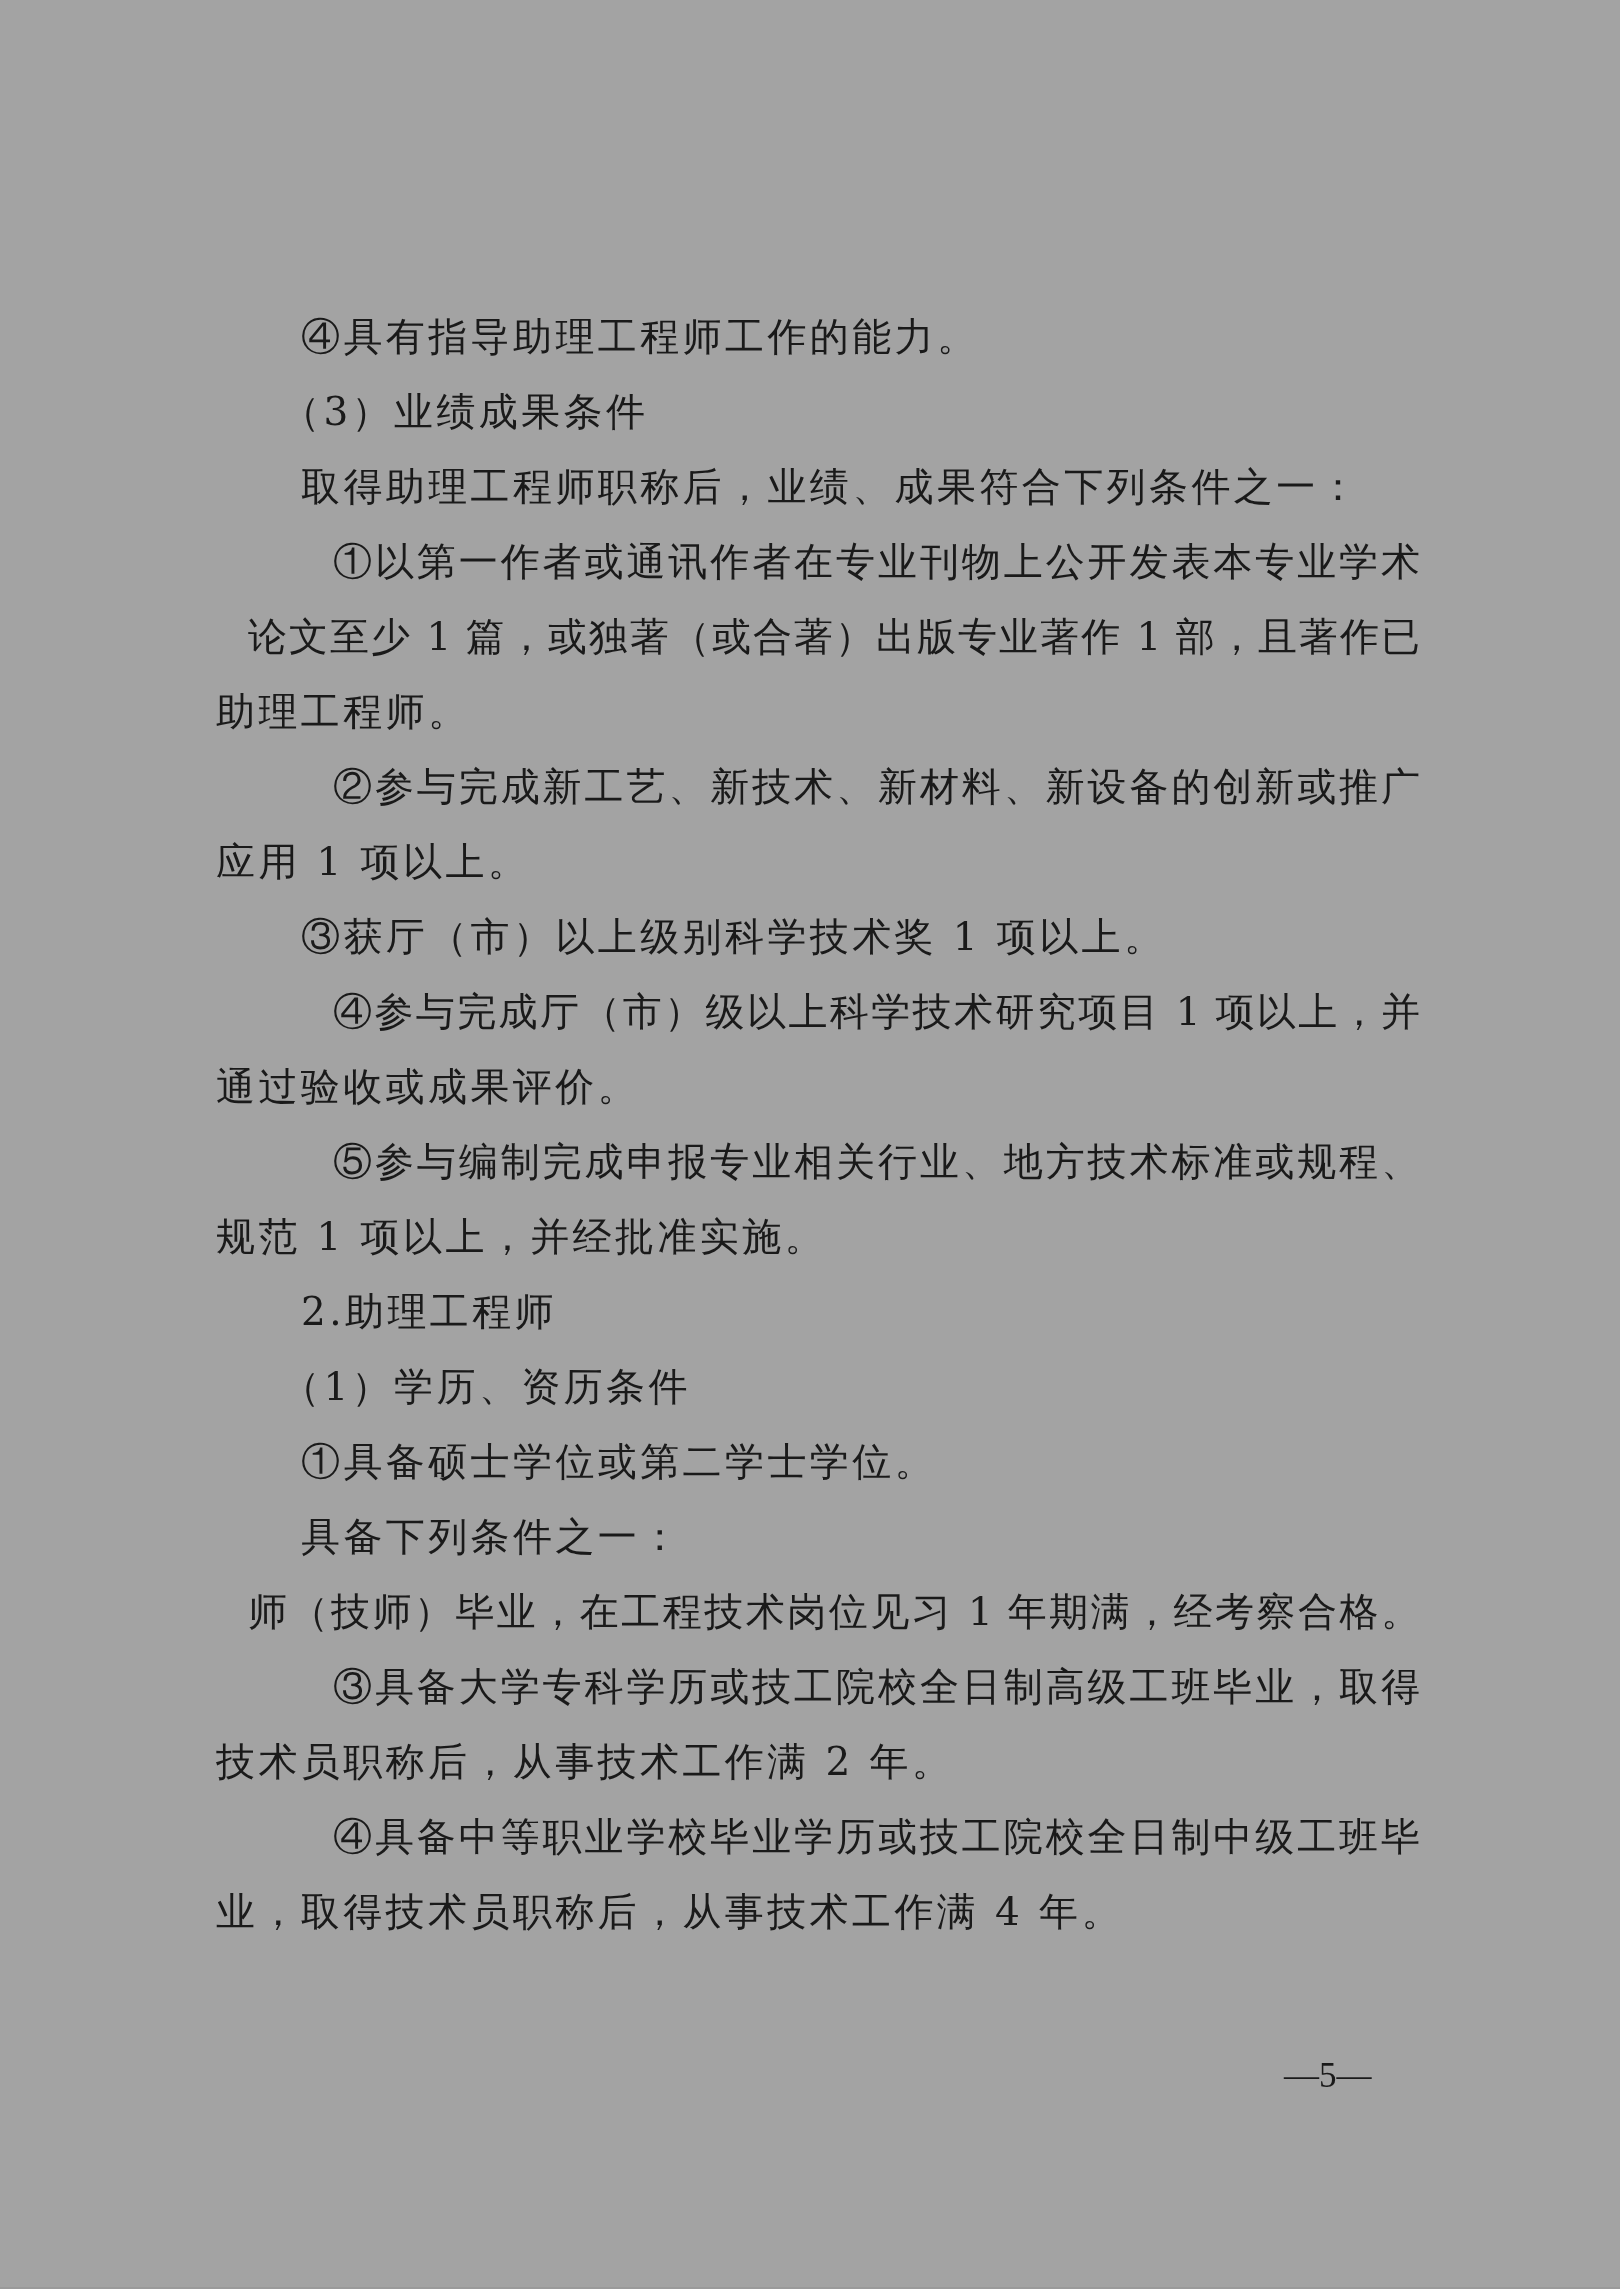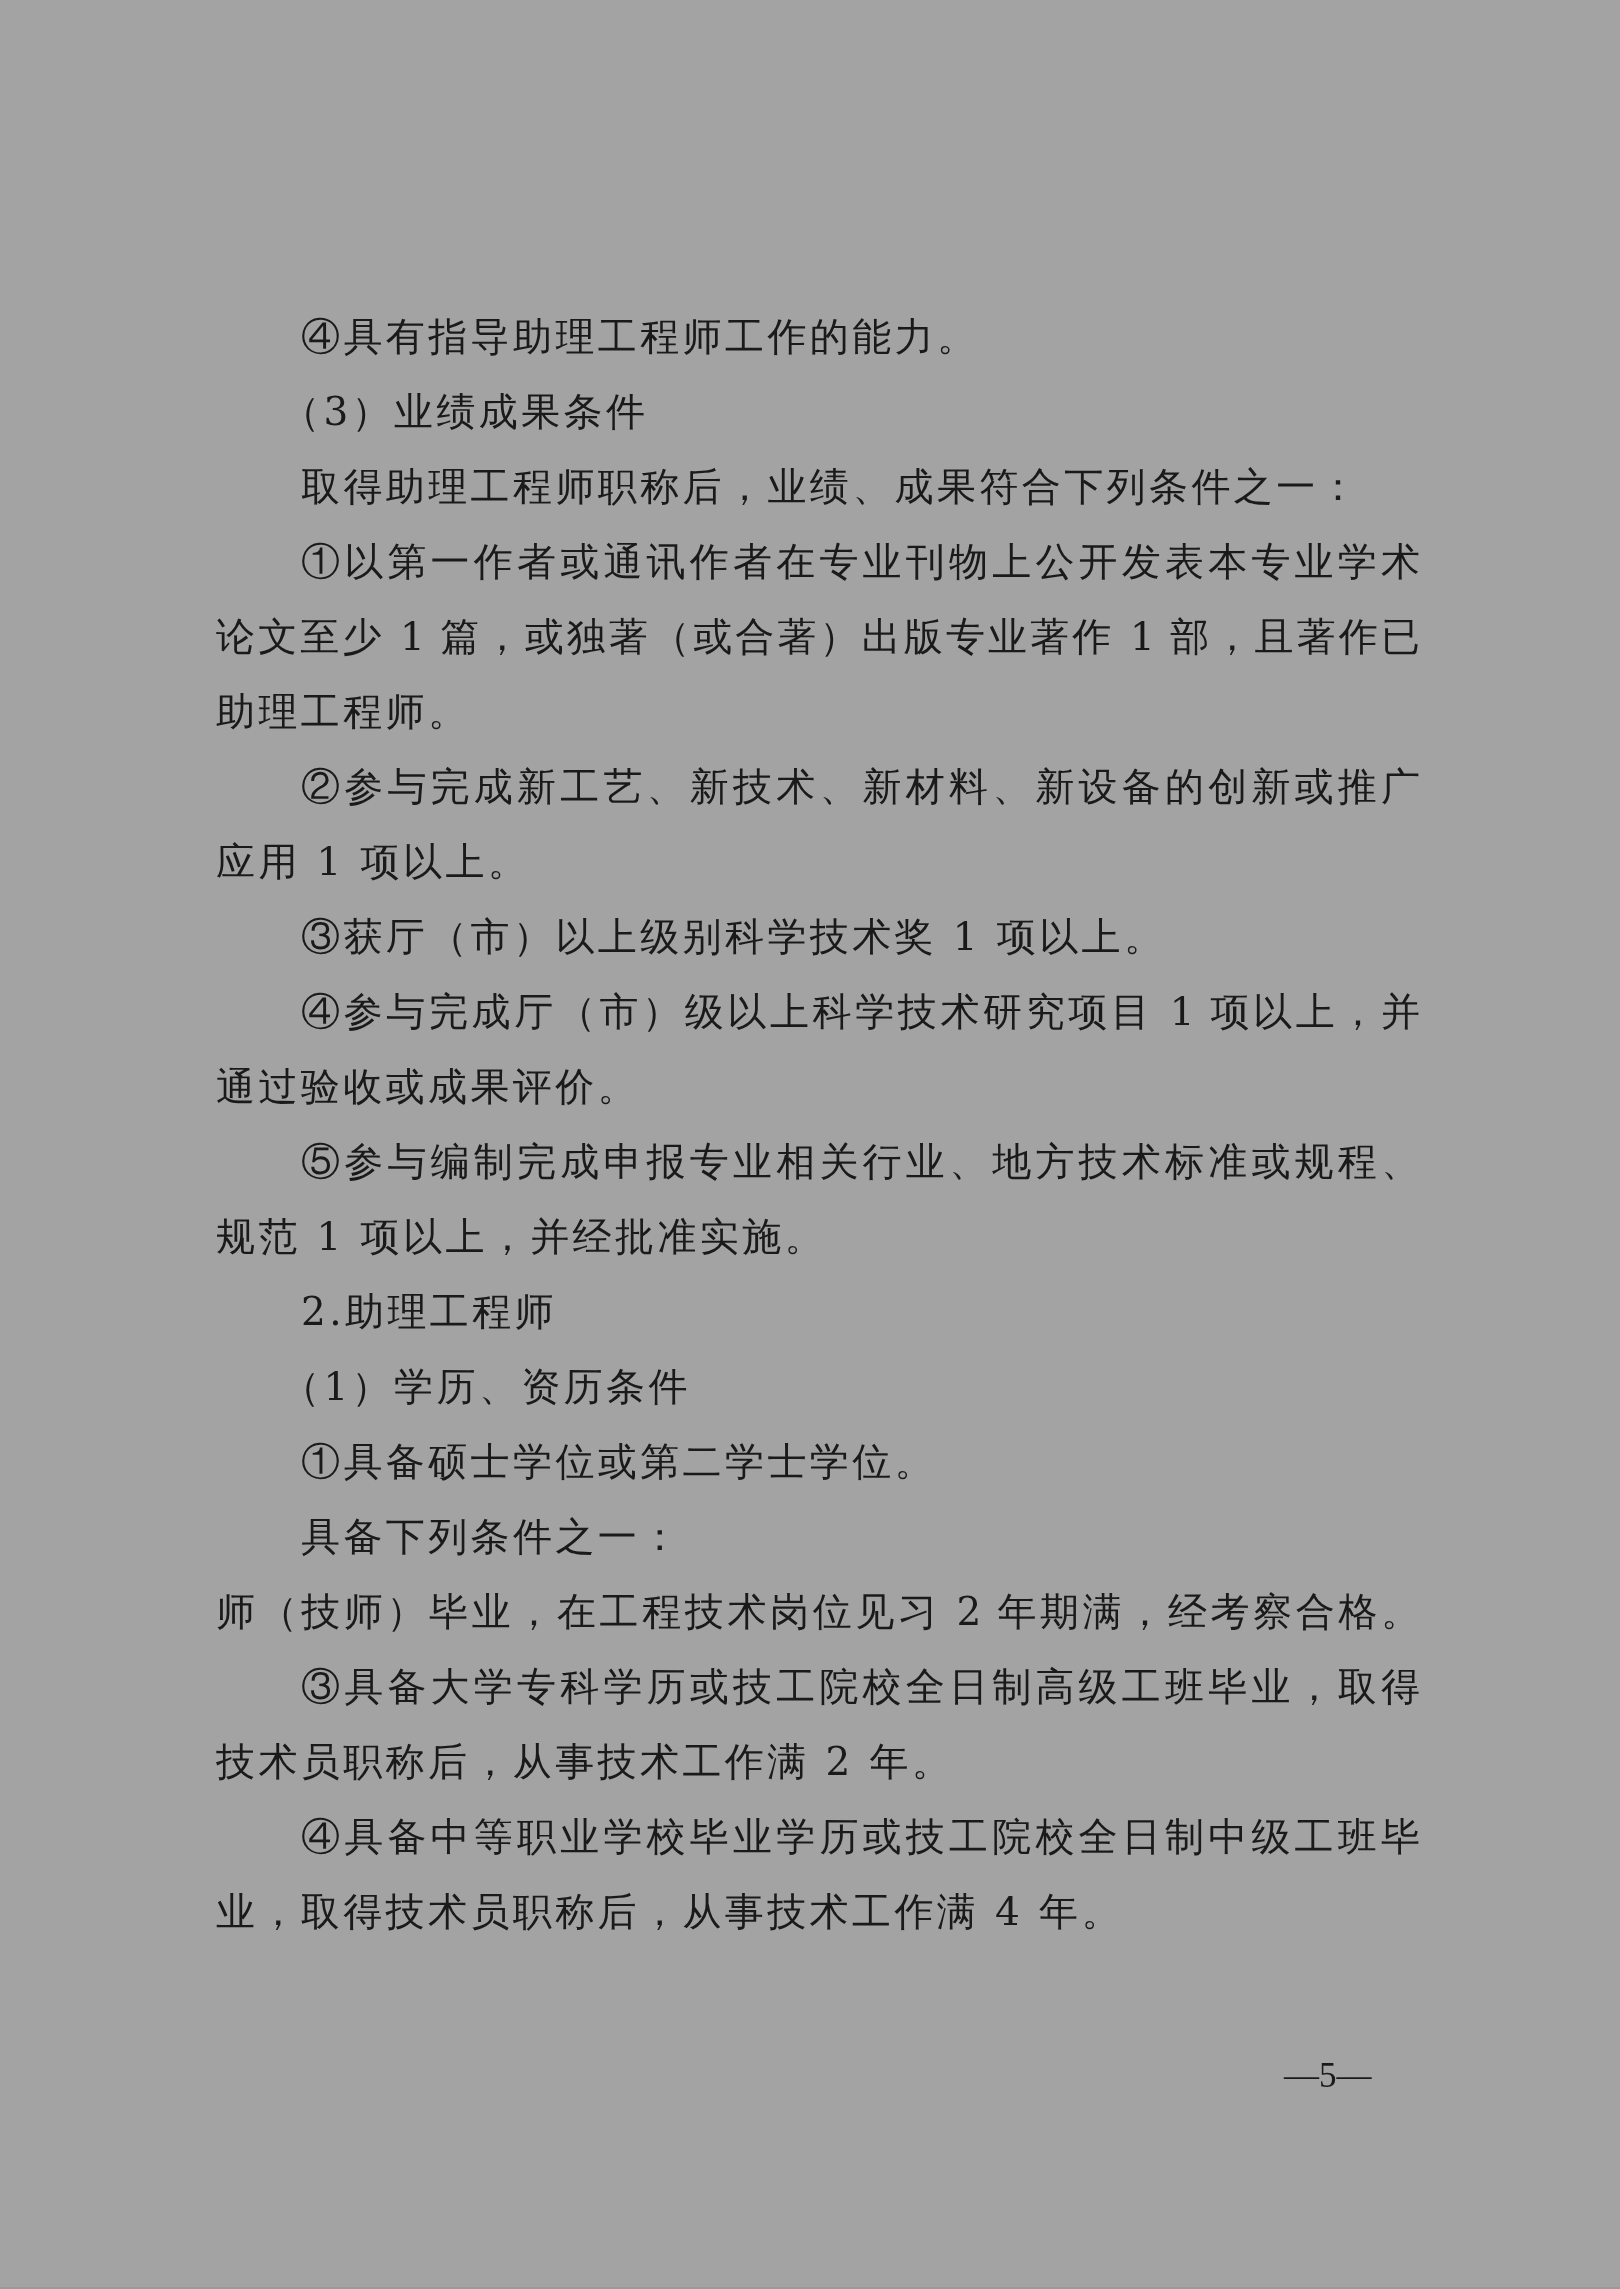--- a/index.html
+++ b/index.html
@@ -54,6 +54,7 @@
       text-align: justify;
       text-align-last: justify;
       letter-spacing: 0;
+      margin-left: 32px;
     }
     .page-number {
       position: absolute;

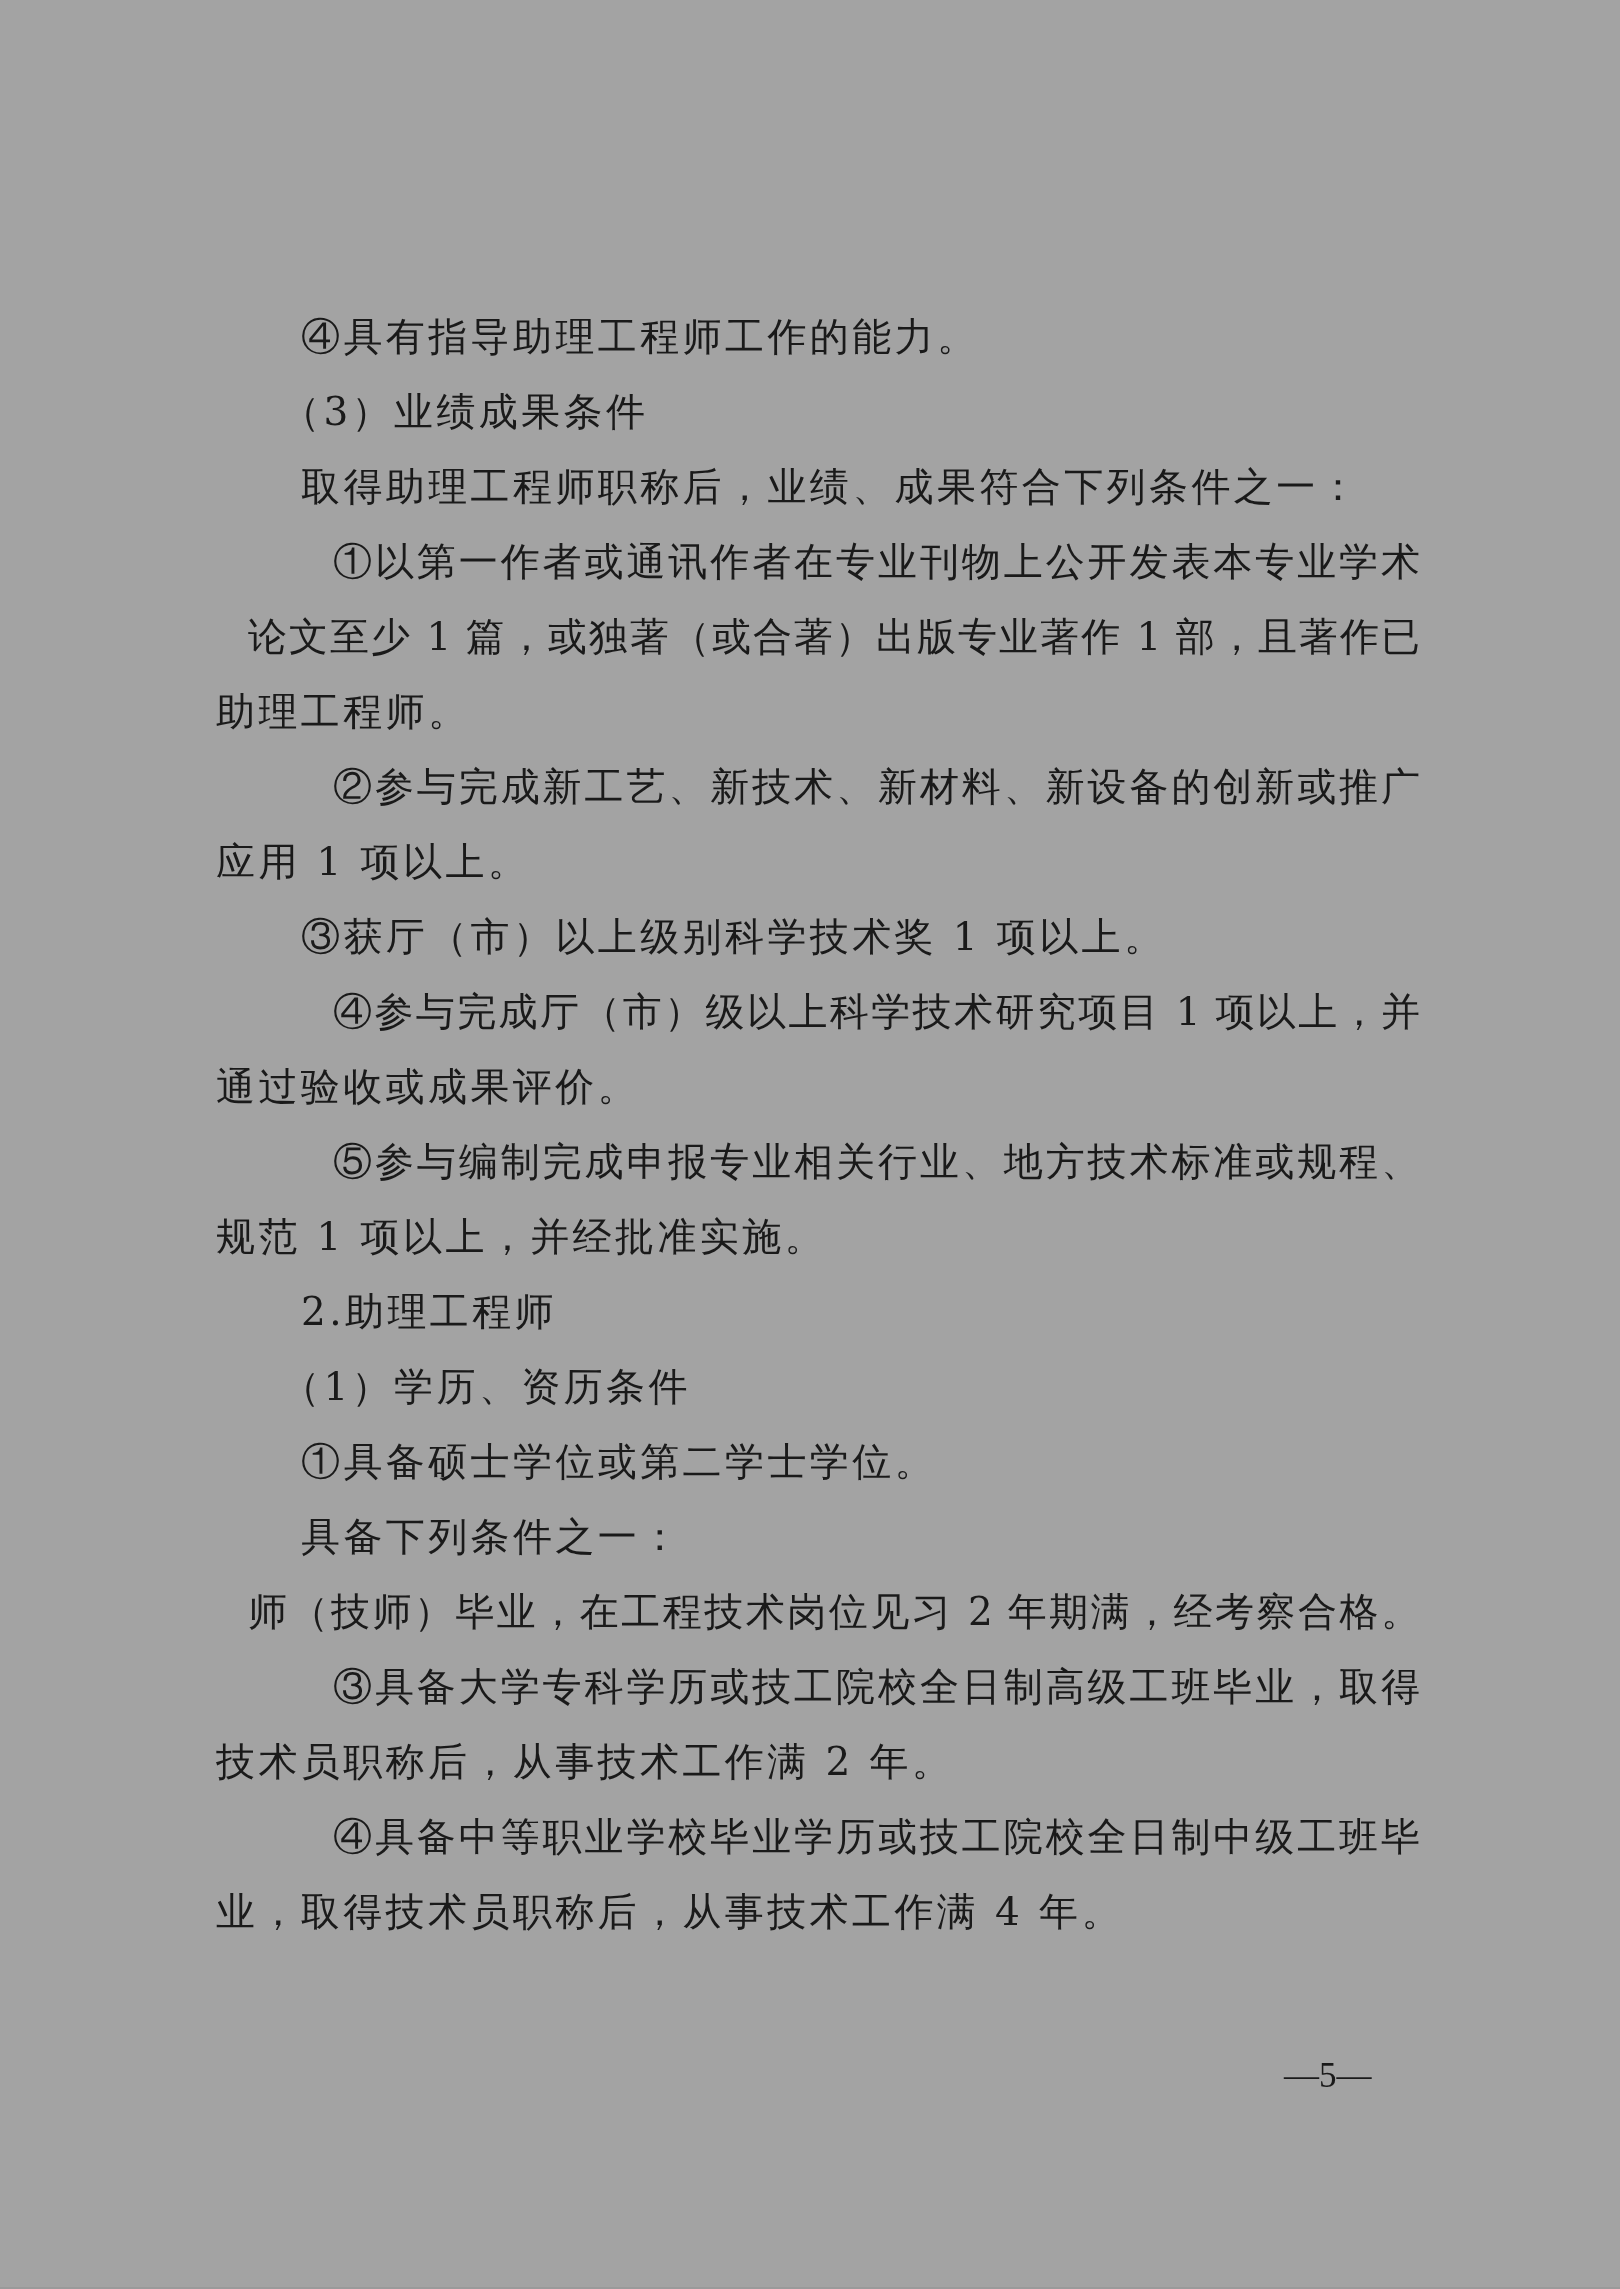--- a/index.html
+++ b/index.html
@@ -89,7 +89,7 @@
     <span class="line indent-paren">（1）学历、资历条件</span>
     <span class="line indent">①具备硕士学位或第二学士学位。</span>
     <span class="line indent">具备下列条件之一：</span>
-    <span class="line justify">师（技师）毕业，在工程技术岗位见习 2 年期满，经考察合格。</span>
+    <span class="line justify">师（技师）毕业，在工程技术岗位见习 1 年期满，经考察合格。</span>
     <span class="line indent justify">③具备大学专科学历或技工院校全日制高级工班毕业，取得</span>
     <span class="line">技术员职称后，从事技术工作满 2 年。</span>
     <span class="line indent justify">④具备中等职业学校毕业学历或技工院校全日制中级工班毕</span>

